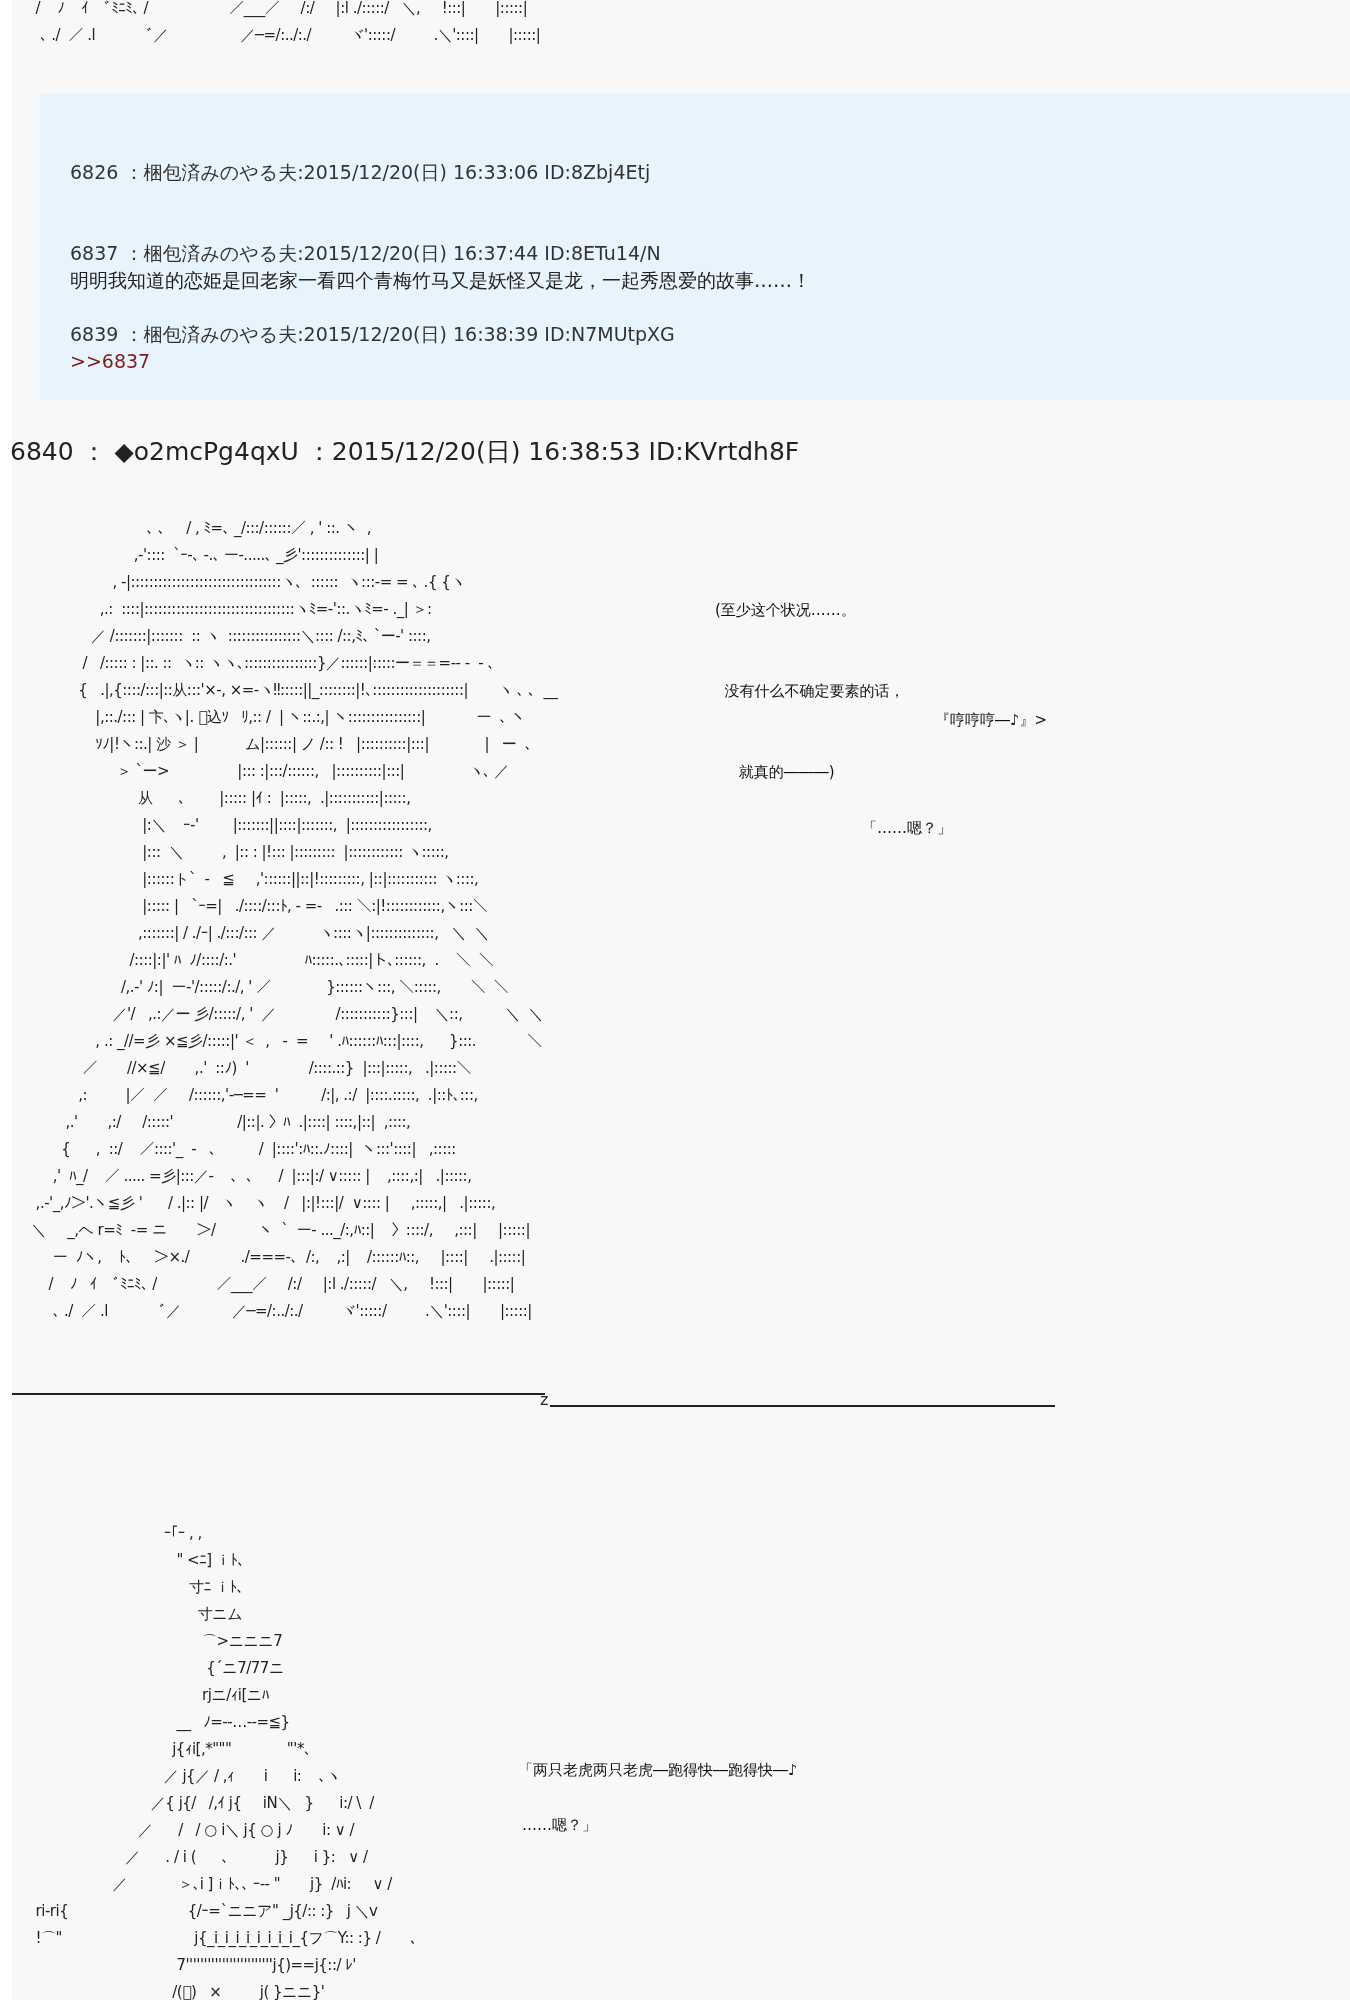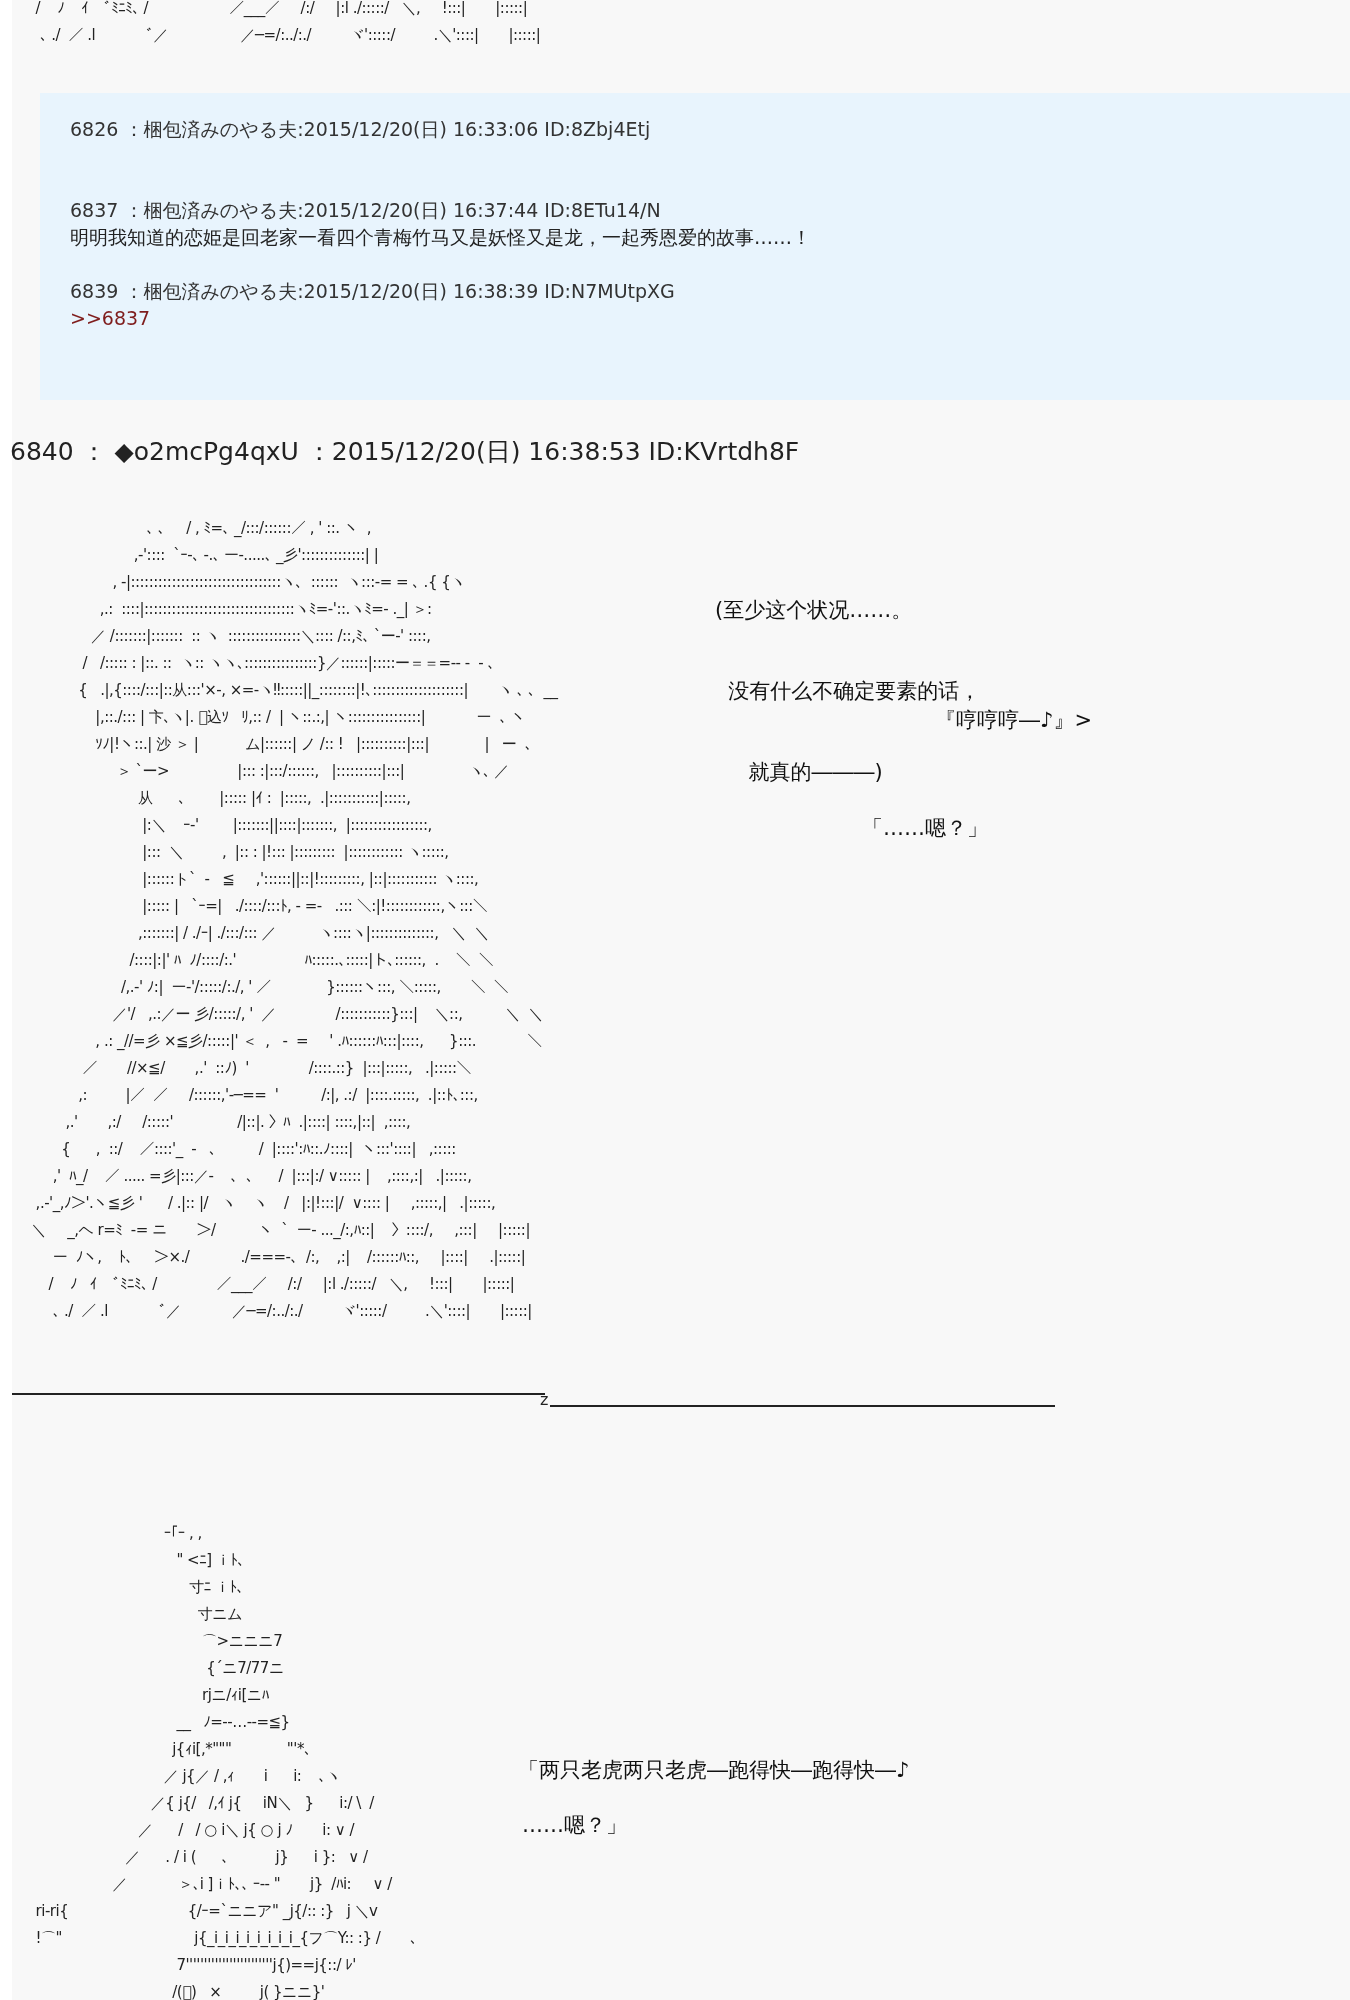--- a/index.html
+++ b/index.html
@@ -22,7 +22,7 @@
     background:#e8f4fd;
   }
   .post {
-    position:absolute; left:70px; font-size:19px; line-height:27px; color:#222;
+    position:absolute; left:70px; font-size:19px; line-height:27px; color:#222;margin-top:43px;
   }
   .post-line { display:block; white-space:pre; }
   .post-header { display:block; white-space:pre; color:#333; }

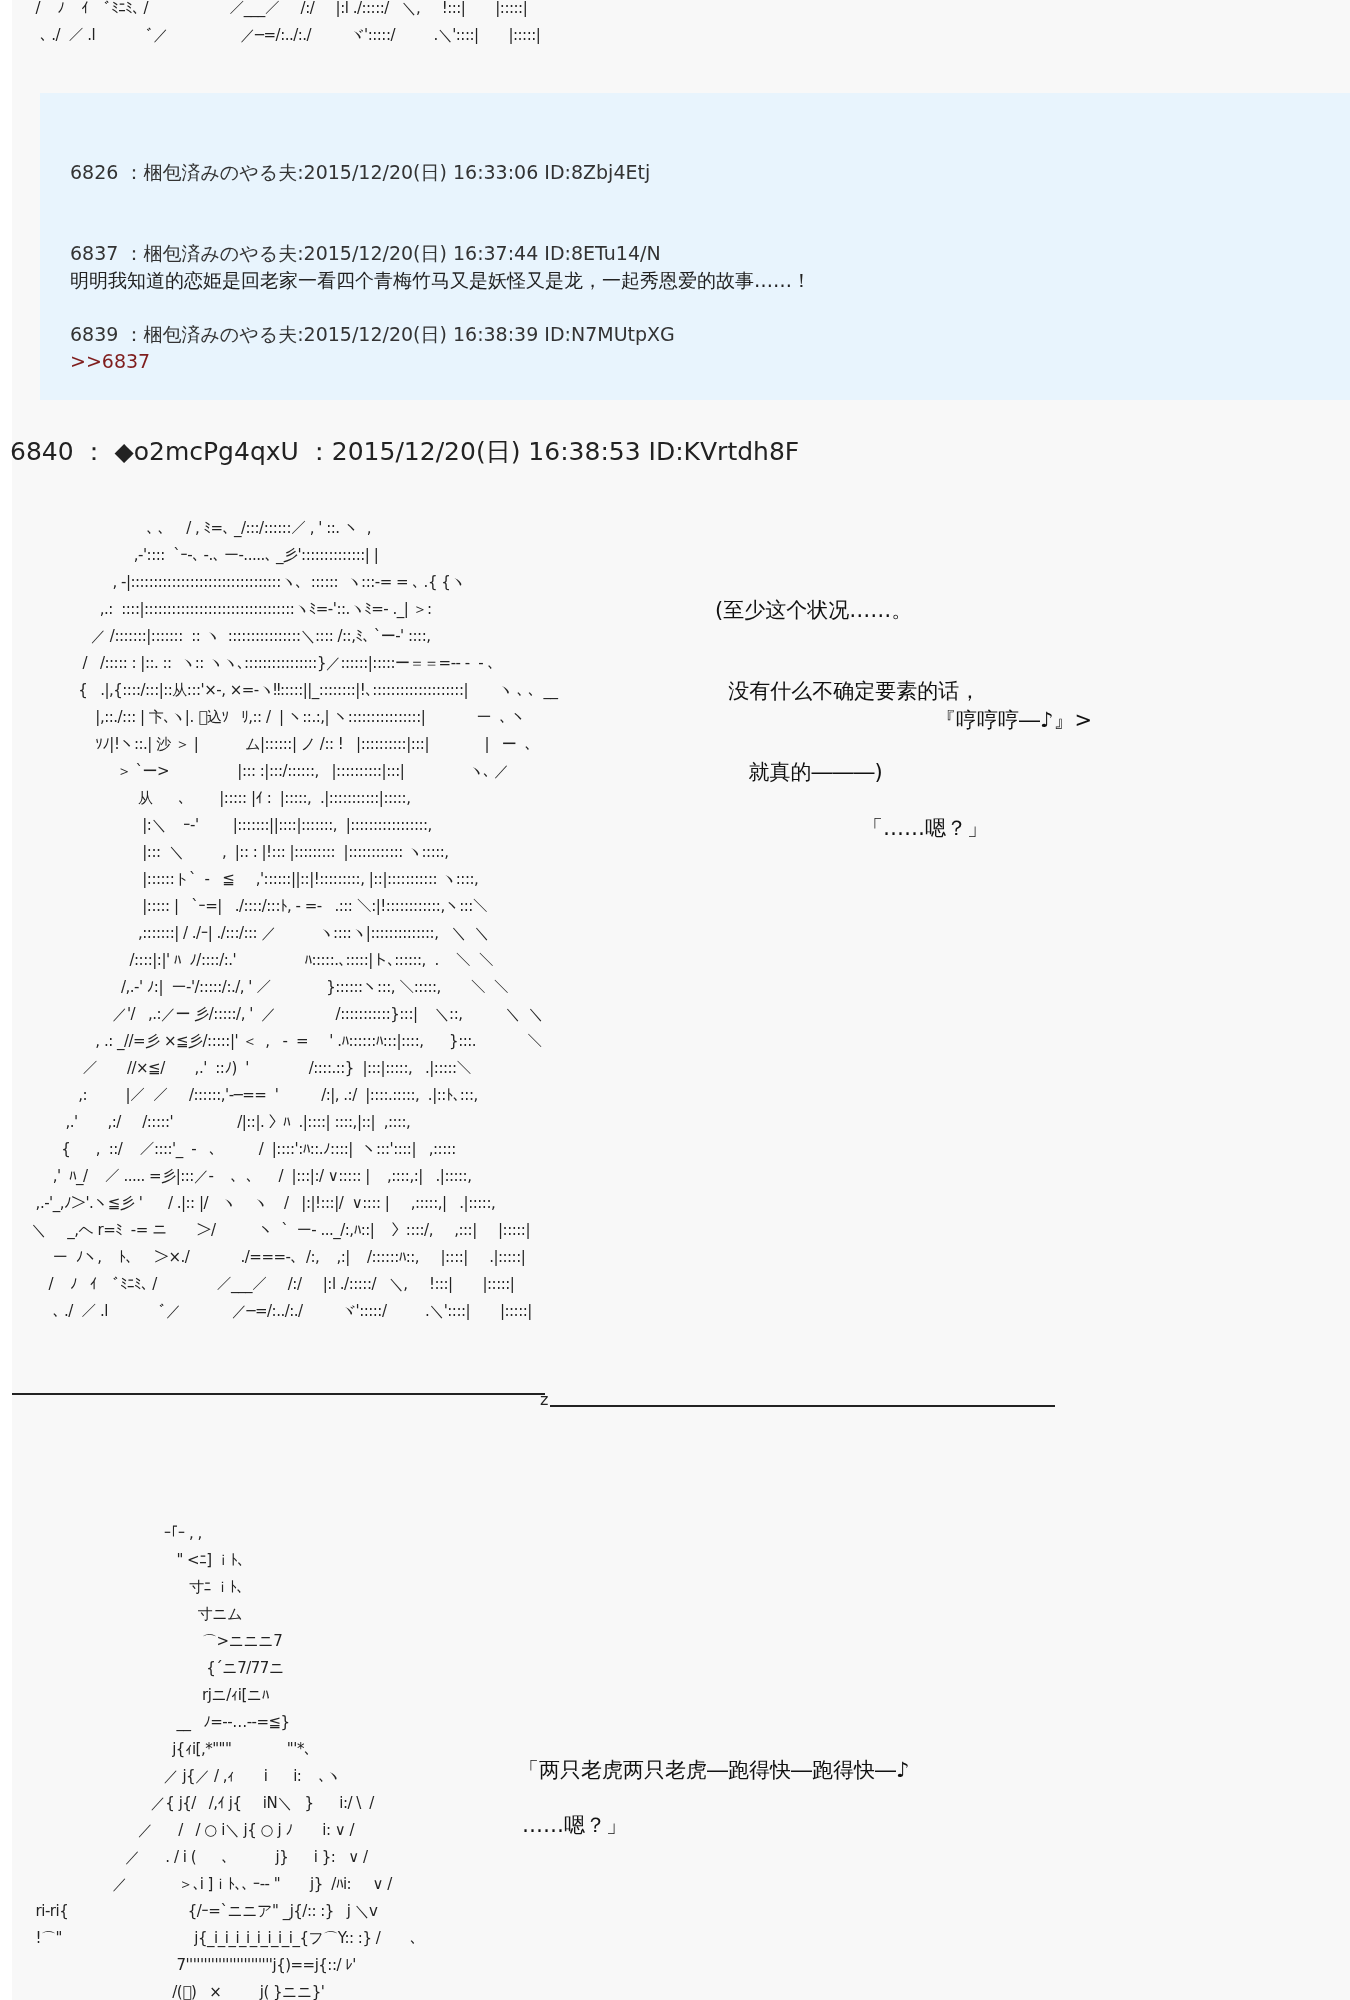--- a/index.html
+++ b/index.html
@@ -30,7 +30,7 @@
     position:absolute; left:10px; top:438px; font-size:25px; line-height:27px; white-space:pre; color:#222;
   }
   .speech {
-    position:absolute; font-size:21px; line-height:27px; white-space:pre; color:#111;
+    position:absolute; font-size:15px; line-height:27px; white-space:pre; color:#111;
   }
   .sep-line { position:absolute; height:2px; background:#222; }
   .sep-z { position:absolute; font-size:16px; color:#222; }

